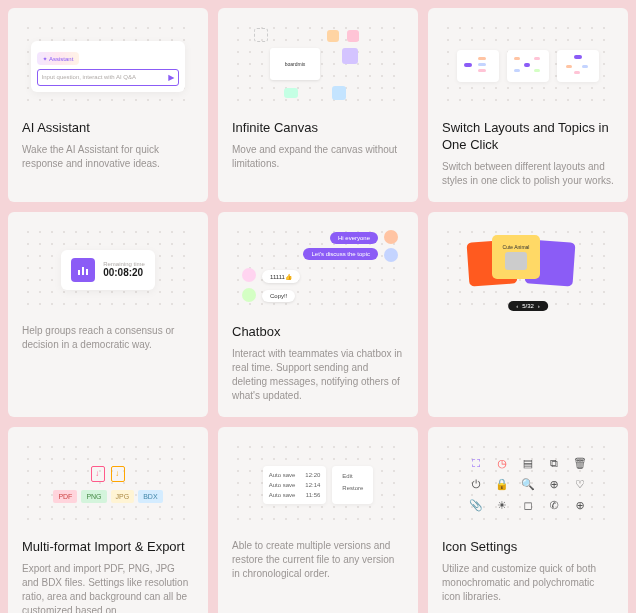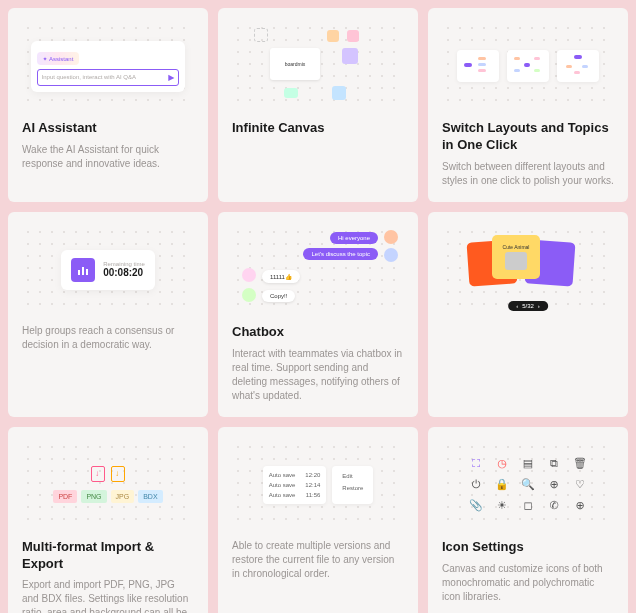--- a/index.html
+++ b/index.html
@@ -33,7 +33,7 @@
     }
     .card-title {
       font-size: 13px;
-      font-weight: 700;
+      font-weight: 400;
       color: #1a1a1a;
       margin-bottom: 6px;
       line-height: 1.3;

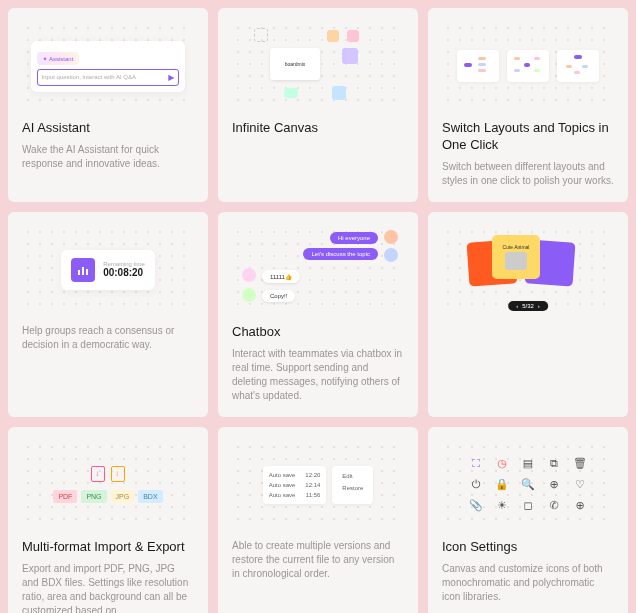--- a/index.html
+++ b/index.html
@@ -188,6 +188,7 @@
       </div>
     </div>
     <div class="card-title">Infinite Canvas</div>
+    <div class="card-desc">Move and expand the canvas without limitations.</div>
   </div>
 
   <div class="card">

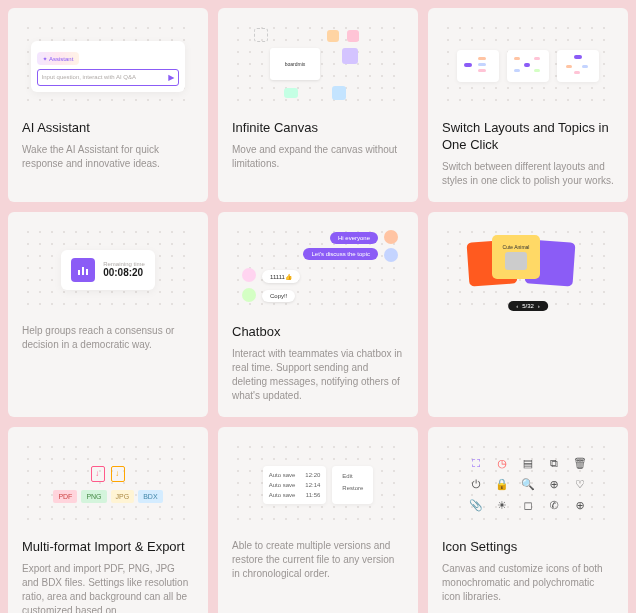--- a/index.html
+++ b/index.html
@@ -345,7 +345,7 @@
       </div>
     </div>
     <div class="card-title">Icon Settings</div>
-    <div class="card-desc">Canvas and customize icons of both monochromatic and polychromatic icon libraries.</div>
+    <div class="card-desc">Utilize and customize quick of both monochromatic and polychromatic icon libraries.</div>
   </div>
 
 </div>

